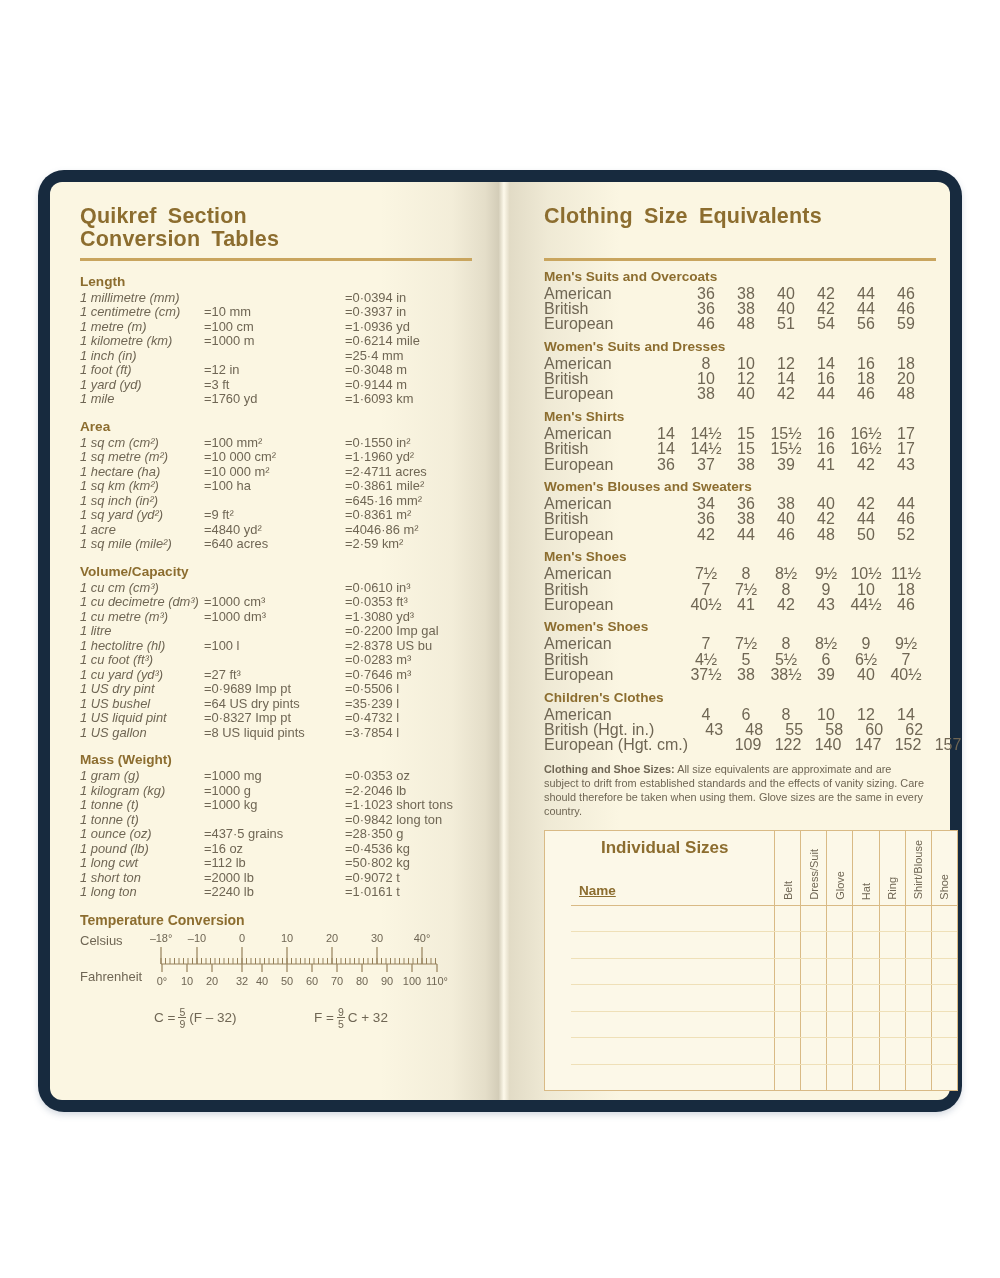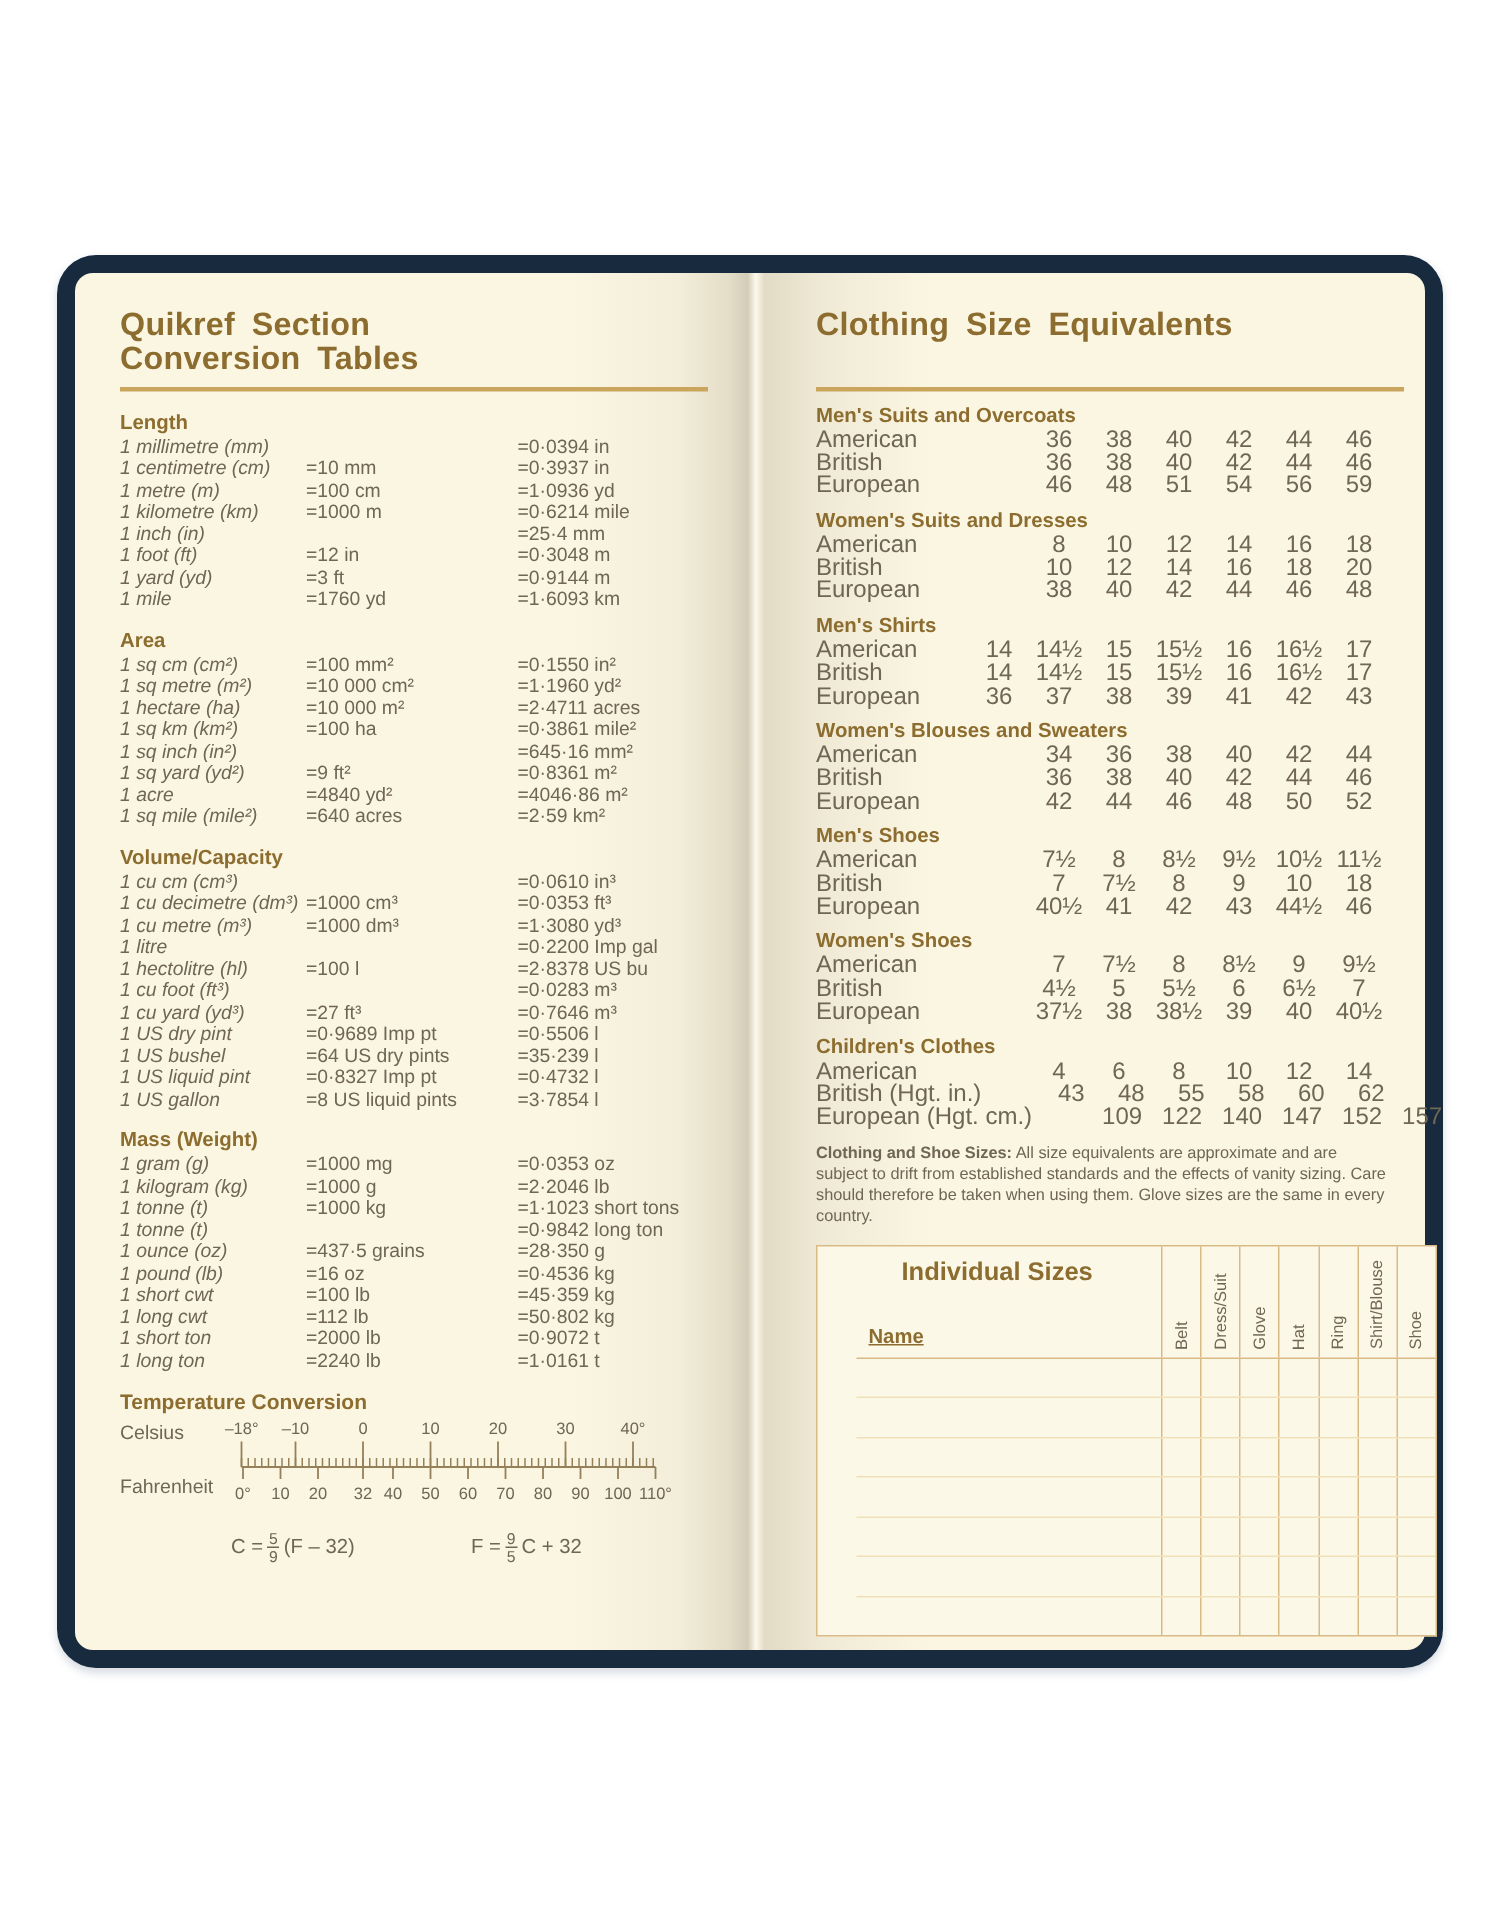--- a/index.html
+++ b/index.html
@@ -241,11 +241,6 @@
           <span class="rc1">1 pound (lb)</span>
           <span class="rc2">=16 oz</span>
           <span class="rc3">=0·4536 kg</span>
-        </div>
-        <div class="l-row">
-          <span class="rc1">1 short cwt</span>
-          <span class="rc2">=100 lb</span>
-          <span class="rc3">=45·359 kg</span>
         </div>
         <div class="l-row">
           <span class="rc1">1 long cwt</span>

